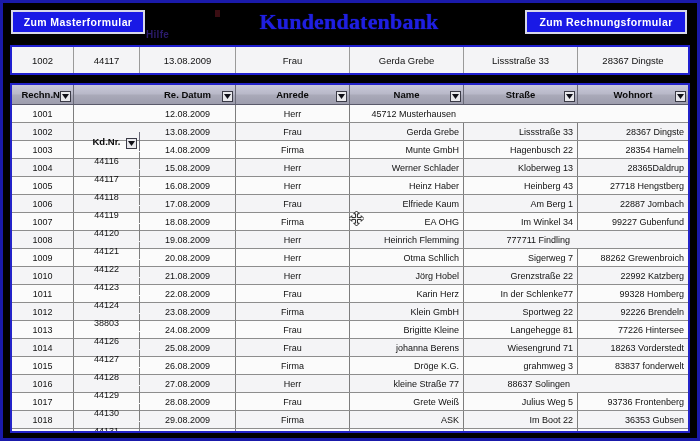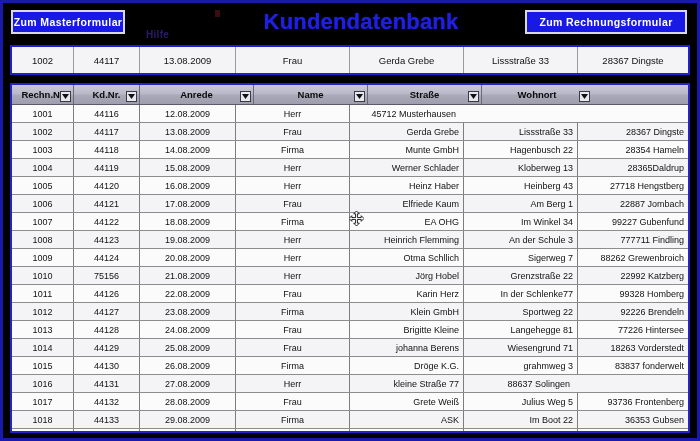--- a/index.html
+++ b/index.html
@@ -15,7 +15,7 @@
           box-sizing:border-box;color:#ffffff;font-weight:bold;font-size:10.5px;
           display:flex;align-items:center;justify-content:center;letter-spacing:.4px;
           font-family:"Liberation Sans",sans-serif;cursor:pointer;}
-  #btn-master{left:8px;width:114px;}
+  #btn-master{left:8px;width:134px;}
   #btn-rechnung{left:522px;width:162px;}
 
   #help-link{position:absolute;left:143px;top:26px;font-size:10px;font-weight:bold;

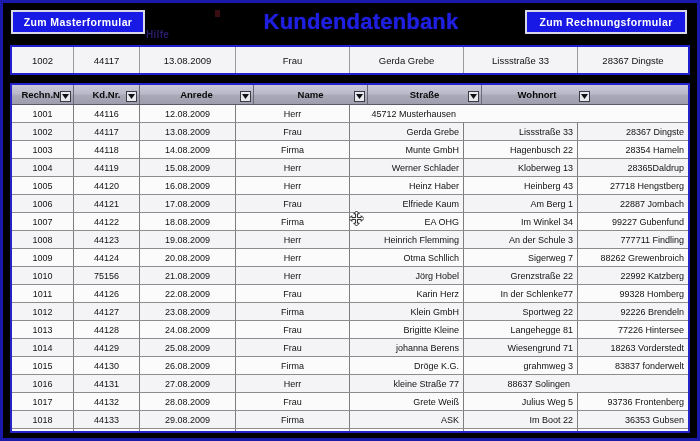--- a/index.html
+++ b/index.html
@@ -22,10 +22,10 @@
              color:#2b1b6b;letter-spacing:.3px;cursor:pointer;}
   #red-dot{position:absolute;left:212px;top:7px;width:5px;height:7px;background:#3a0d12;}
 
-  #maintitle{position:absolute;left:248px;top:4px;width:220px;height:30px;
+  #maintitle{position:absolute;left:236px;top:4px;width:220px;height:30px;
              color:#1f1fE0;font-weight:bold;font-size:22px;letter-spacing:.2px;
              display:flex;align-items:center;justify-content:center;
-             font-family:Liberation Sans, sans-serif;text-shadow:0 0 1px #1f1fE0;}
+             font-family:Liberation Serif, serif;text-shadow:0 0 1px #1f1fE0;}
 
   
   #detail-wrap{position:absolute;left:7px;top:42px;width:680px;height:30px;

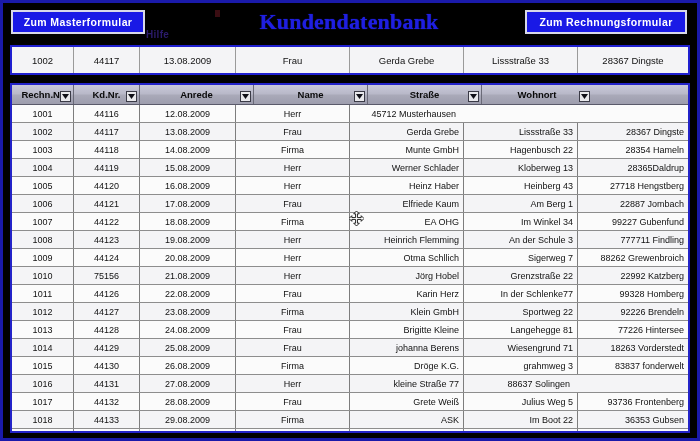--- a/index.html
+++ b/index.html
@@ -131,6 +131,14 @@
             </svg>
           </span>
         </div>
+        <div class="hcell col2">
+          <span>Re. Datum</span>
+          <span class="ddbtn">
+            <svg width="7" height="5" viewBox="0 0 7 5">
+              <path d="M0 0 H7 L3.5 5 Z" fill="#101018"></path>
+            </svg>
+          </span>
+        </div>
         <div class="hcell col3">
           <span>Anrede</span>
           <span class="ddbtn">

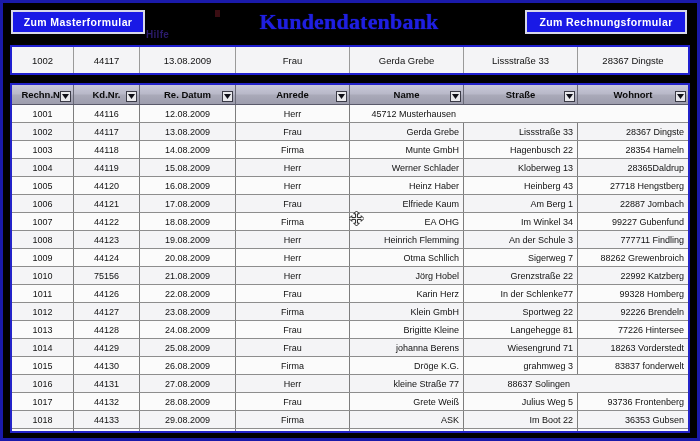--- a/index.html
+++ b/index.html
@@ -64,7 +64,7 @@
 
   
   .col0{width:62px;}
-  .col1{width:66px;}
+  .col1{width:66px;margin-top:47px;}
   .col2{width:96px;}
   .col3{width:114px;}
   .col4{width:114px;}

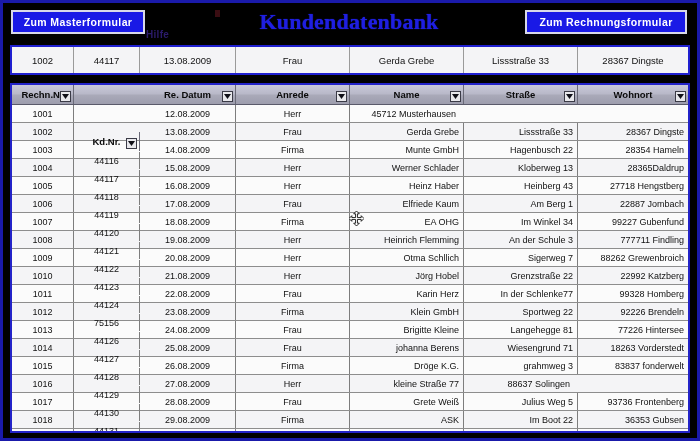--- a/index.html
+++ b/index.html
@@ -240,7 +240,6 @@
           <div class="bcell col2 c-center">19.08.2009</div>
           <div class="bcell col3 c-center">Herr</div>
           <div class="bcell col4 c-right">Heinrich Flemming</div>
-          <div class="bcell col5 c-right">An der Schule 3</div>
           <div class="bcell col6 c-right">777711 Findling</div>
         </div>
         <div class="brow">

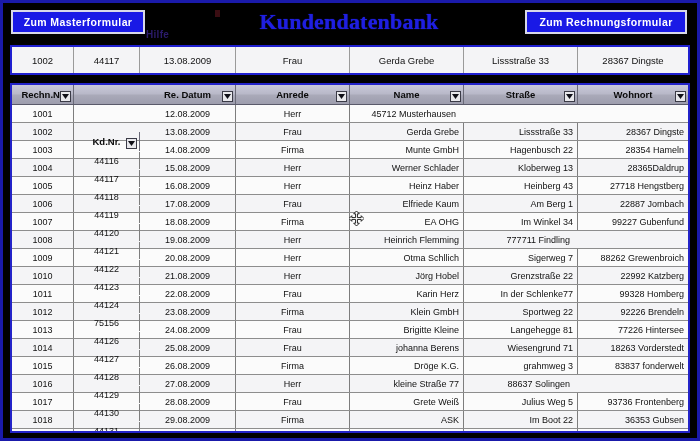--- a/index.html
+++ b/index.html
@@ -253,7 +253,7 @@
         </div>
         <div class="brow">
           <div class="bcell col0 c-center">1010</div>
-          <div class="bcell col1 c-center">75156</div>
+          <div class="bcell col1 c-center">38803</div>
           <div class="bcell col2 c-center">21.08.2009</div>
           <div class="bcell col3 c-center">Herr</div>
           <div class="bcell col4 c-right">Jörg Hobel</div>

